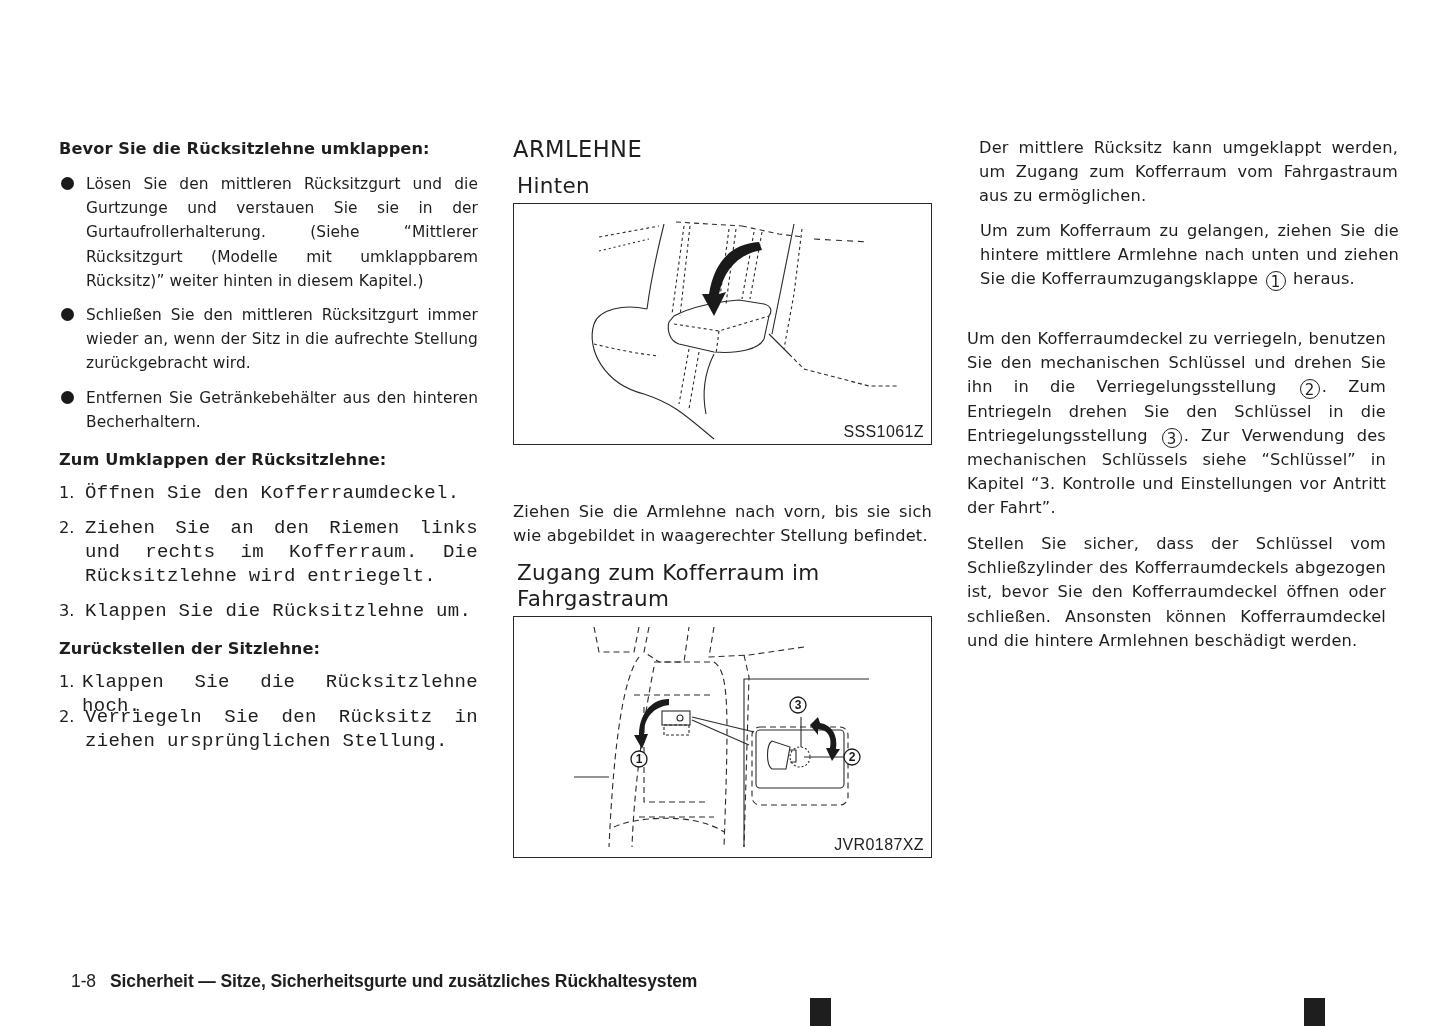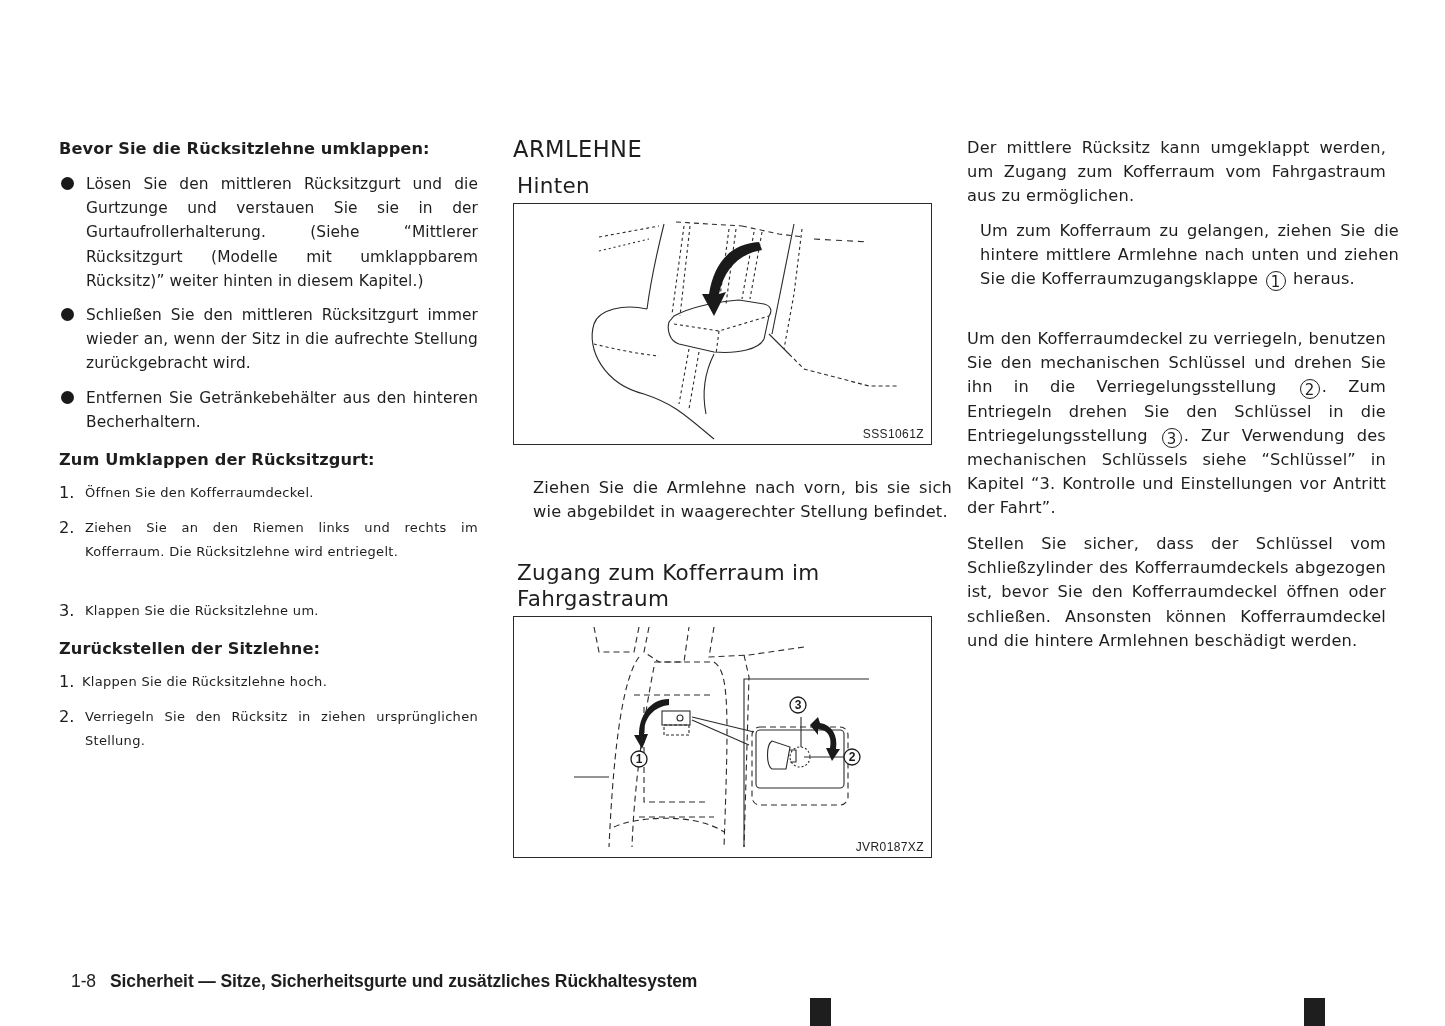--- a/index.html
+++ b/index.html
@@ -214,7 +214,7 @@
 </div>
 
 <div class="col col-right">
-  <p class="p" style="top:136px;">Der mittlere Rücksitz kann umgeklappt werden, um Zugang zum Kofferraum vom Fahrgastraum aus zu ermöglichen.</p>
+  <p class="p" style="top:136px;margin-left:12px;">Der mittlere Rücksitz kann umgeklappt werden, um Zugang zum Kofferraum vom Fahrgastraum aus zu ermöglichen.</p>
 
   <p class="p" style="top:219px;margin-left:13px;">
     <span>Um zum Kofferraum zu gelangen, ziehen Sie die hintere mittlere Armlehne nach unten und ziehen Sie die Kofferraumzugangsklappe</span>

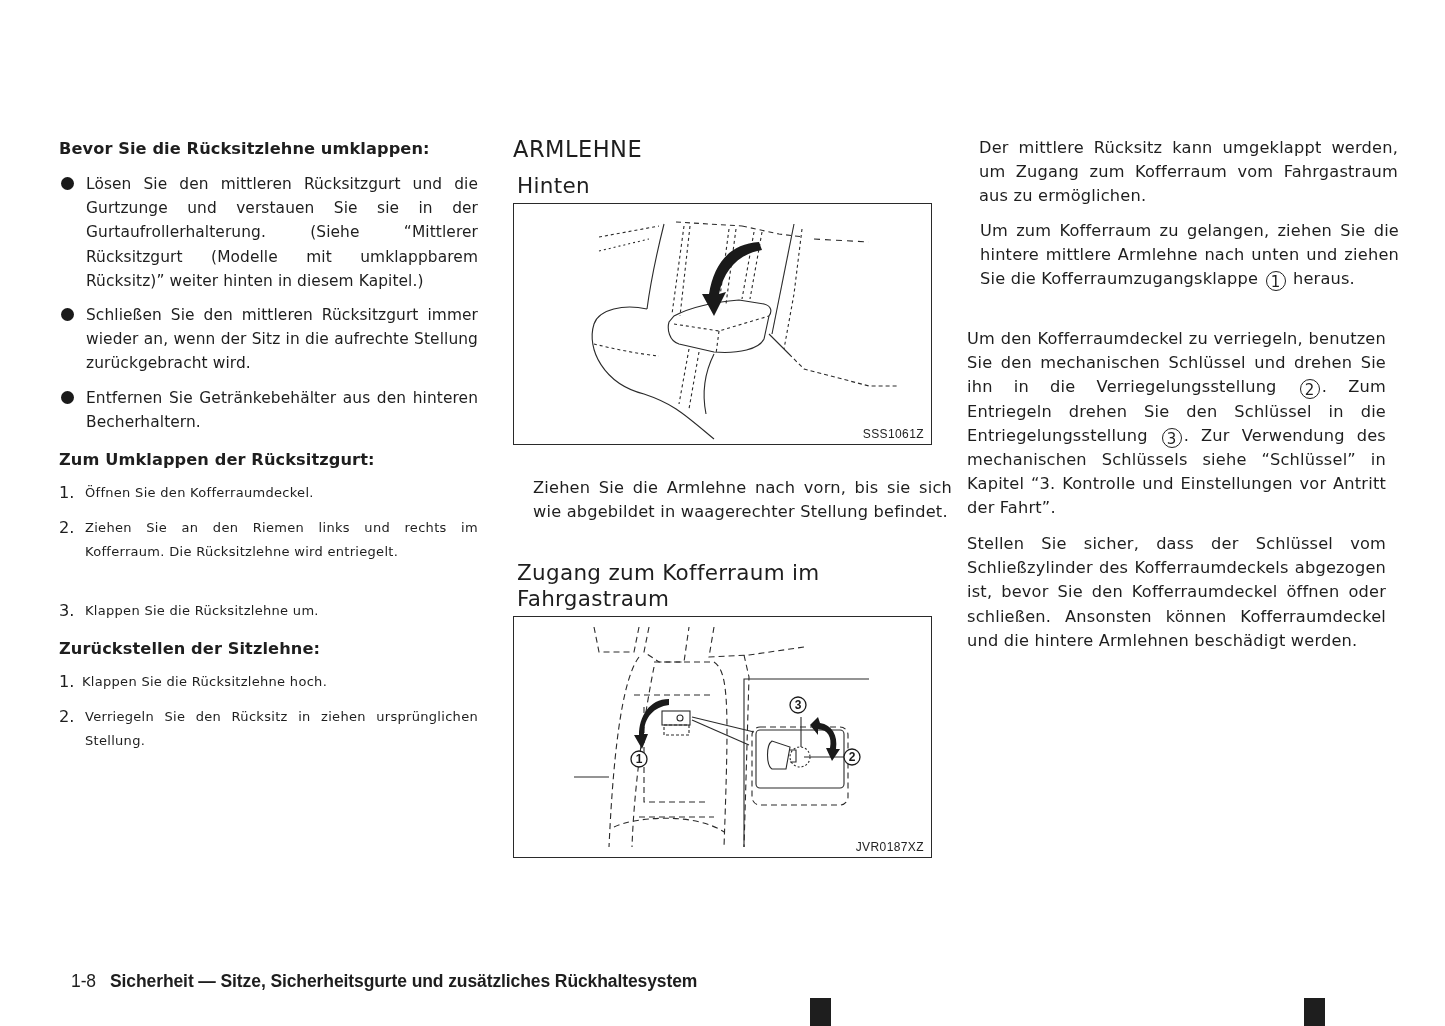--- a/index.html
+++ b/index.html
@@ -50,7 +50,7 @@
     .figure svg { position: absolute; left: 0; top: 0; }
     .fig-code {
       position: absolute; right: 7px; bottom: 3px;
-      font-family: "Liberation Sans", sans-serif; font-size: 12px; letter-spacing: 0.4px; color: #222;
+      font-family: "Liberation Sans", sans-serif; font-size: 16px; letter-spacing: 0.4px; color: #222;
     }
     .circ {
       display: inline-block; width: 20px; height: 20px; line-height: 20px;

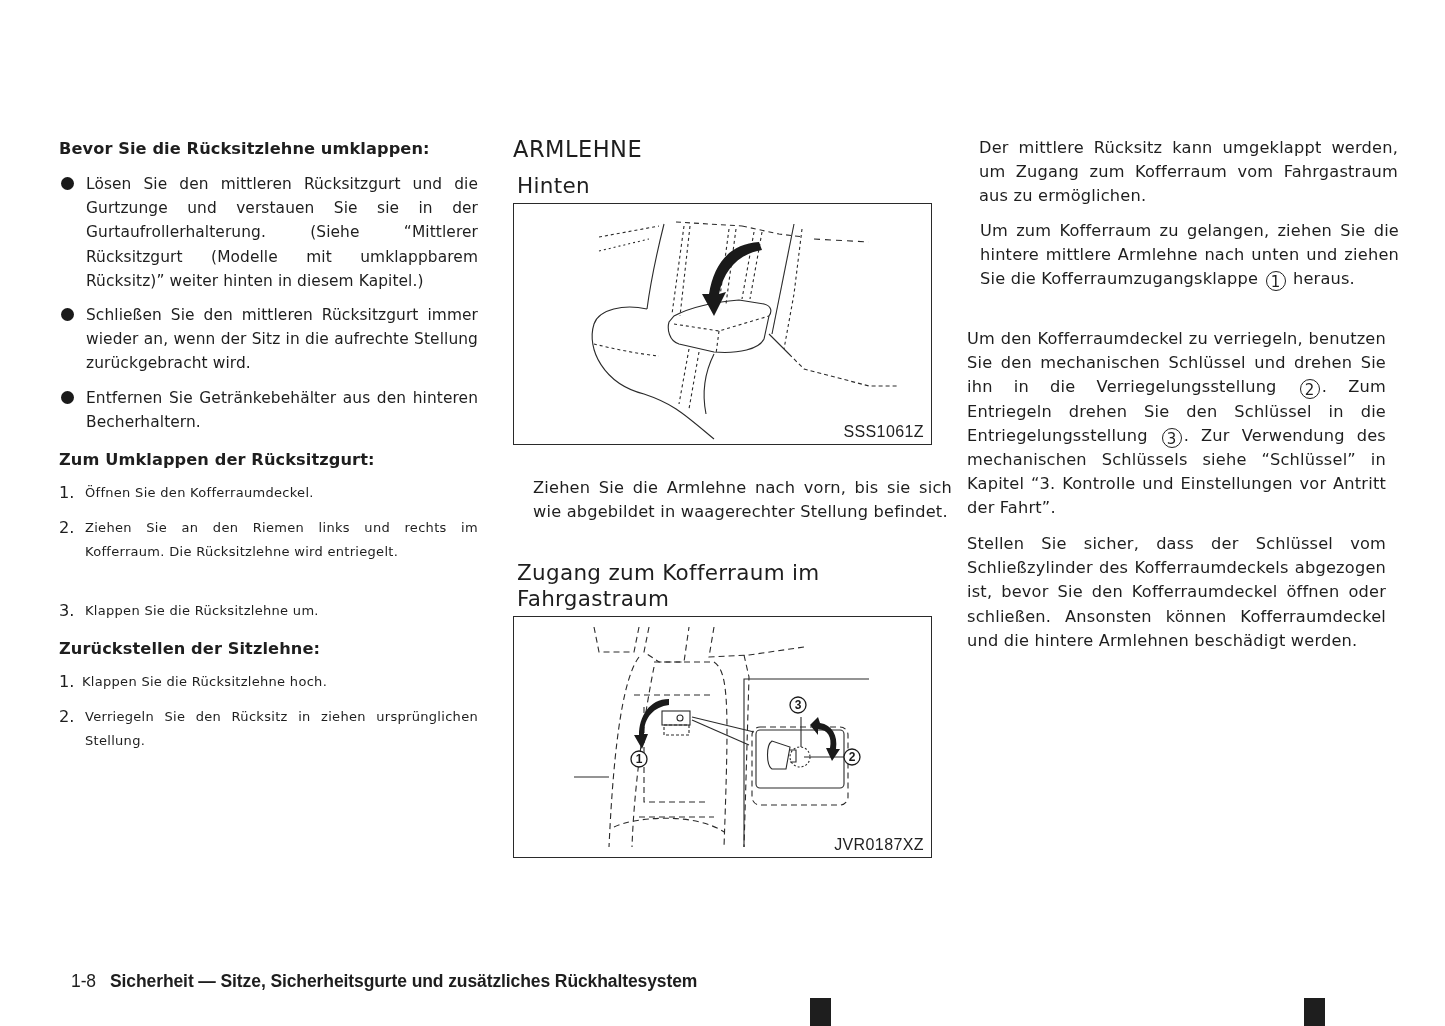--- a/index.html
+++ b/index.html
@@ -84,7 +84,7 @@
     <div class="bullet-text">Entfernen Sie Getränkebehälter aus den hinteren Becherhaltern.</div>
   </div>
 
-  <div class="h-bold" style="top:449px;">Zum Umklappen der Rücksitzgurt:</div>
+  <div class="h-bold" style="top:449px;">Zum Umklappen der Rücksitzlehne:</div>
 
   <div class="num-item" style="top:481px;">
     <span class="num-label">1.</span>

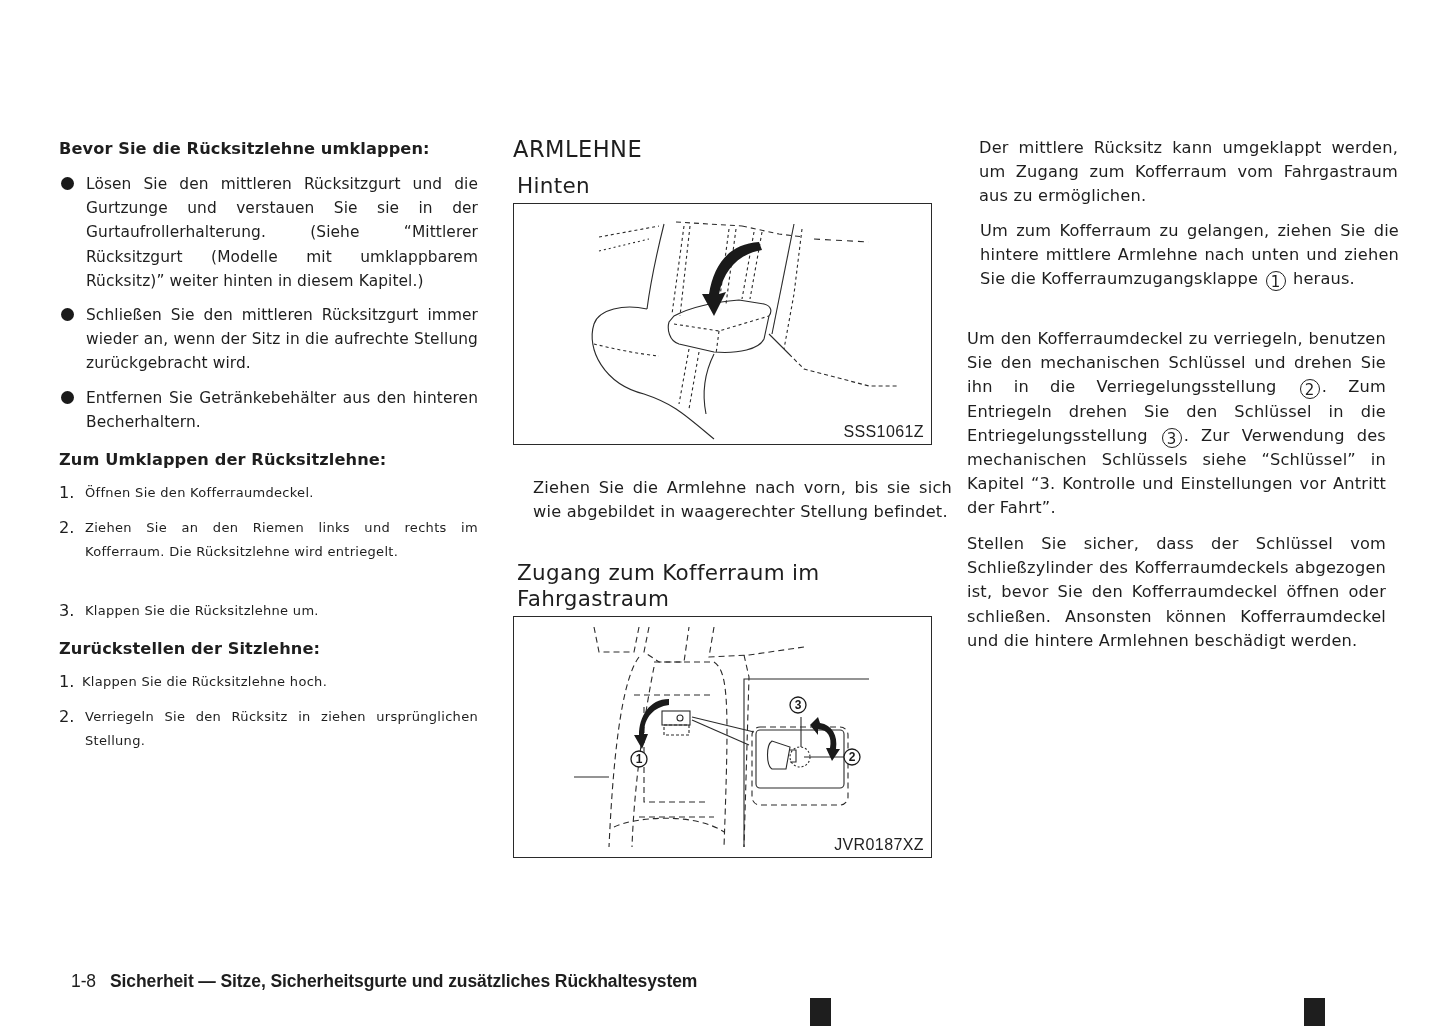--- a/index.html
+++ b/index.html
@@ -35,7 +35,7 @@
     .num-label { position: absolute; left: 0; top: 0; font-size: 16.2px; line-height: 24.2px; }
     .num-text {
       position: absolute; left: 26px; right: 0; top: 0;
-      font-size: 13px; line-height: 24.2px; text-align: justify; letter-spacing: 0.3px;
+      font-size: 19px; line-height: 24.2px; text-align: justify; letter-spacing: 0.3px; font-family: Liberation Mono, monospace;
     }
     .h-section {
       position: absolute; left: 0; font-size: 22.5px; line-height: 26px; letter-spacing: 0.5px; white-space: nowrap;

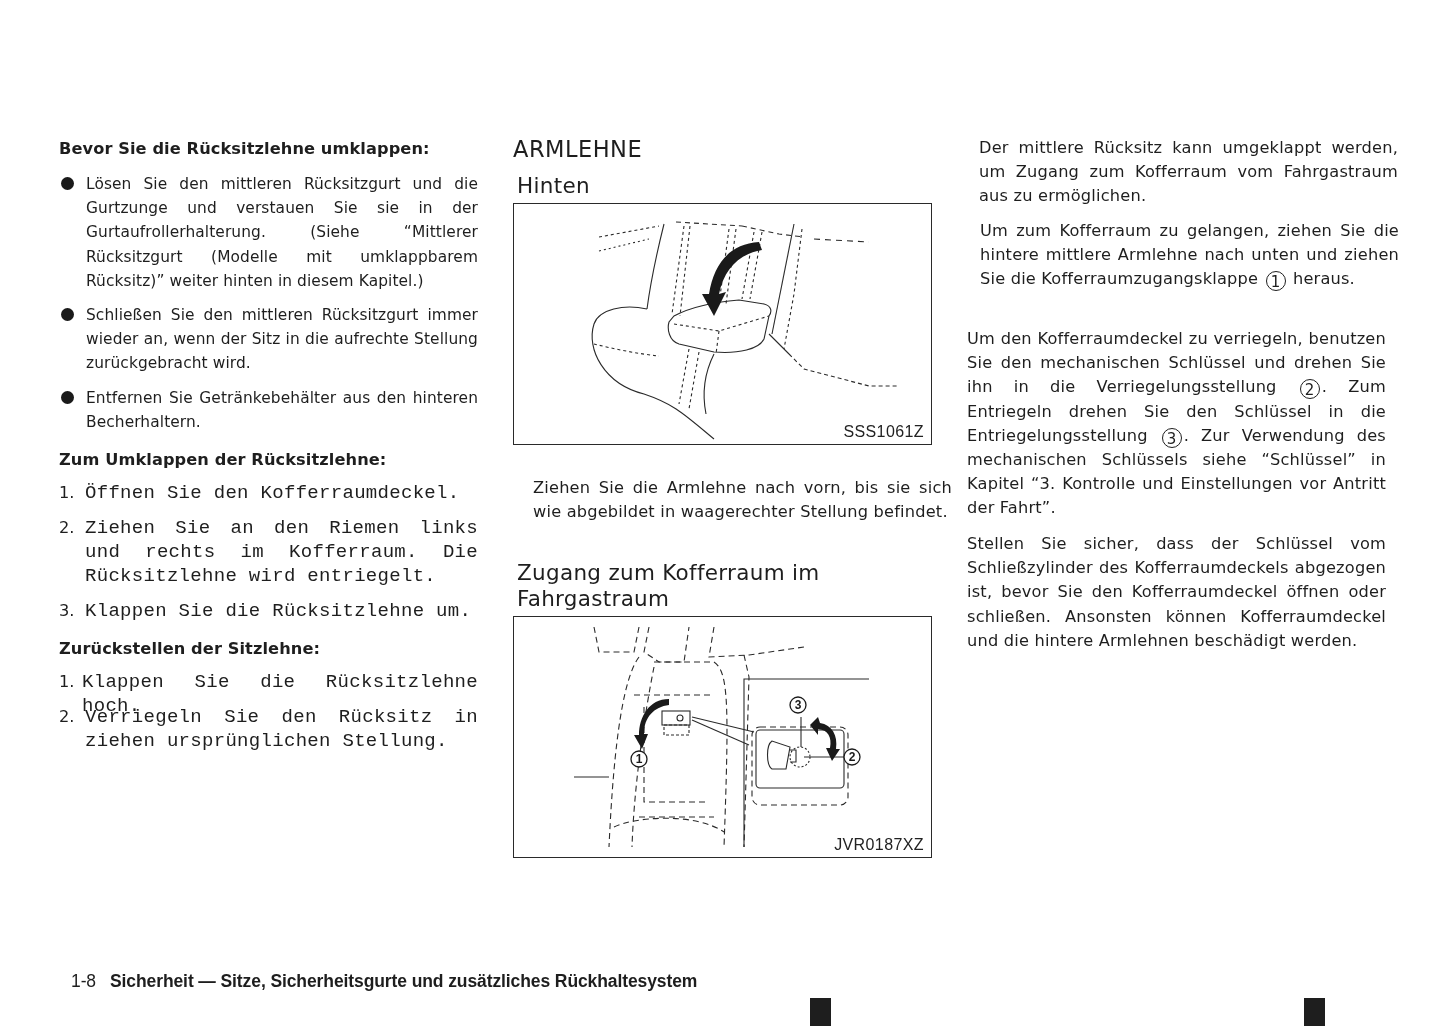--- a/index.html
+++ b/index.html
@@ -156,7 +156,7 @@
     <span class="fig-code">SSS1061Z</span>
   </div>
 
-  <p class="p" style="top:476px;margin-left:20px;">Ziehen Sie die Armlehne nach vorn, bis sie sich wie abgebildet in waagerechter Stellung befindet.</p>
+  <p class="p" style="top:500px;">Ziehen Sie die Armlehne nach vorn, bis sie sich wie abgebildet in waagerechter Stellung befindet.</p>
 
   <div class="h-sub" style="top:560px; width:340px;">Zugang zum Kofferraum im Fahrgastraum</div>
 

